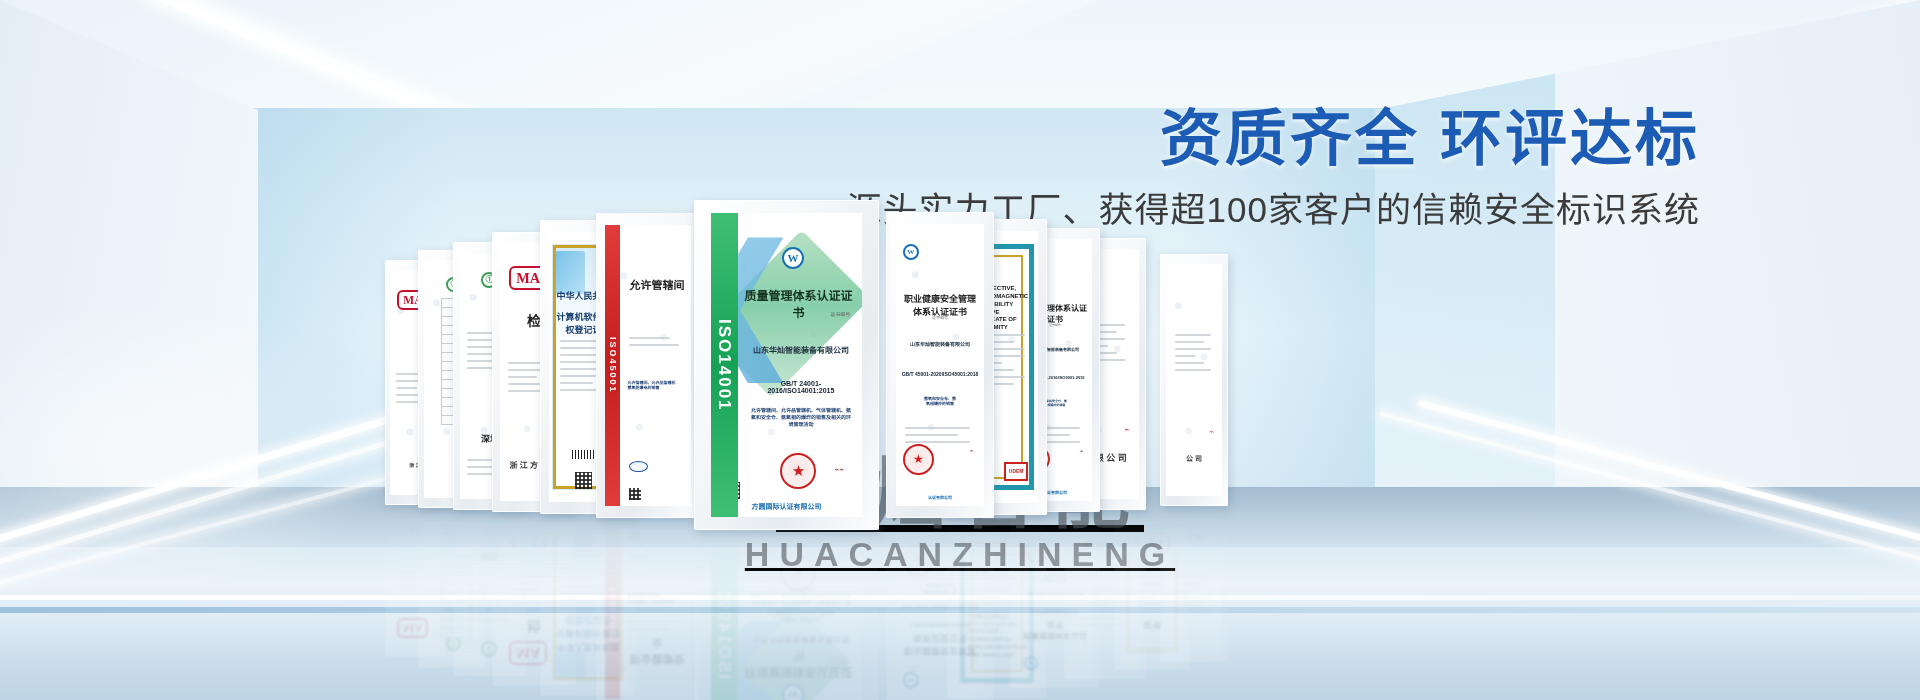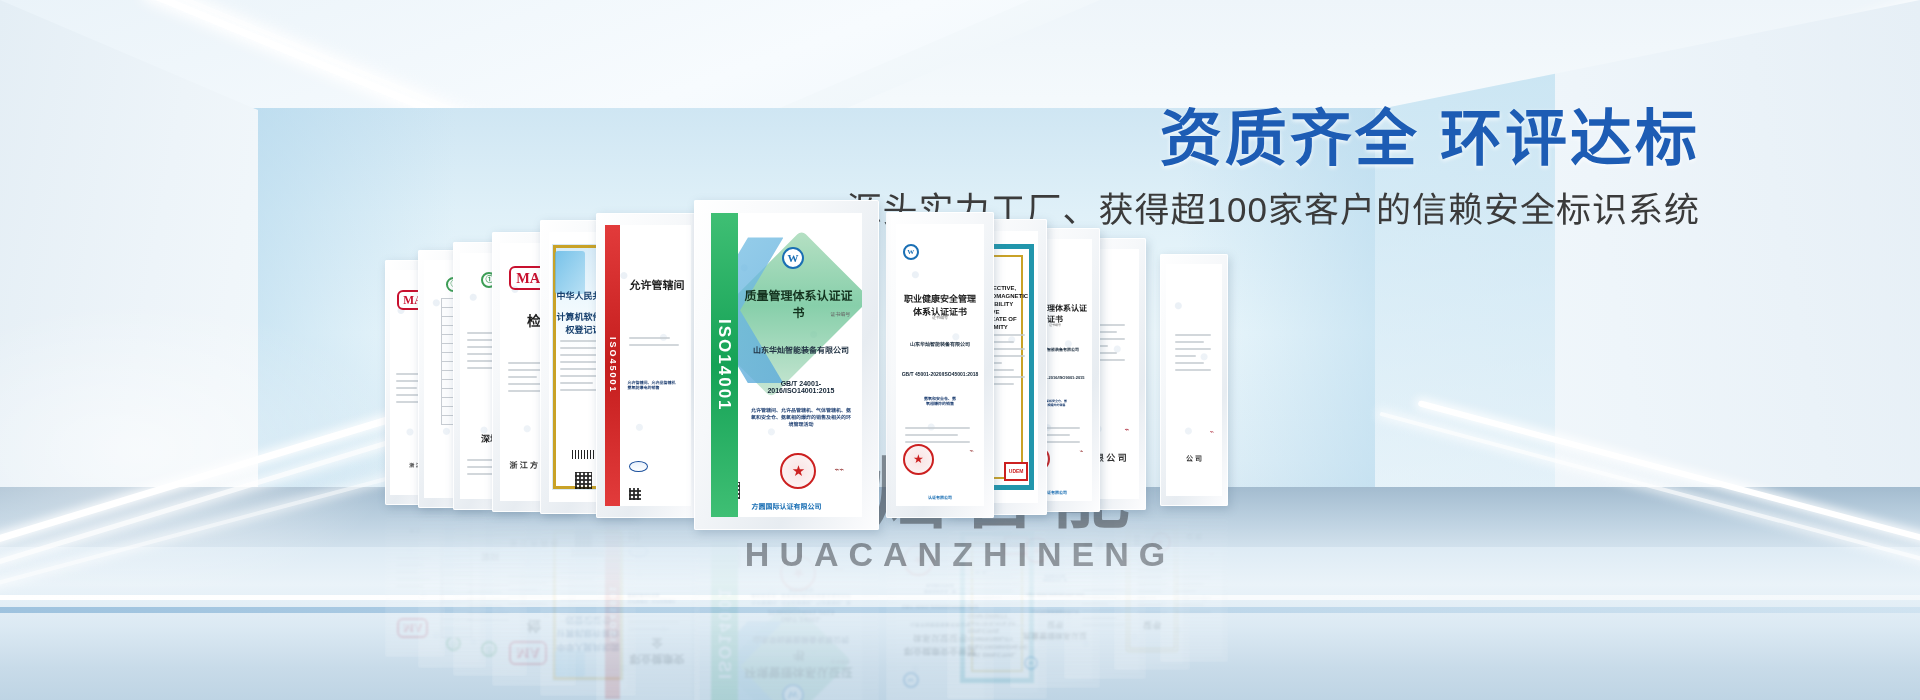--- a/index.html
+++ b/index.html
@@ -776,7 +776,7 @@
       </div>
     </div>
 
-  <div class="watermark" style="top:455px;">
+  <div class="watermark" style="top:455px;text-decoration:underline;">
     <div class="wm-cn">华灿智能</div>
     <div class="wm-en">HUACANZHINENG</div>
   </div>

